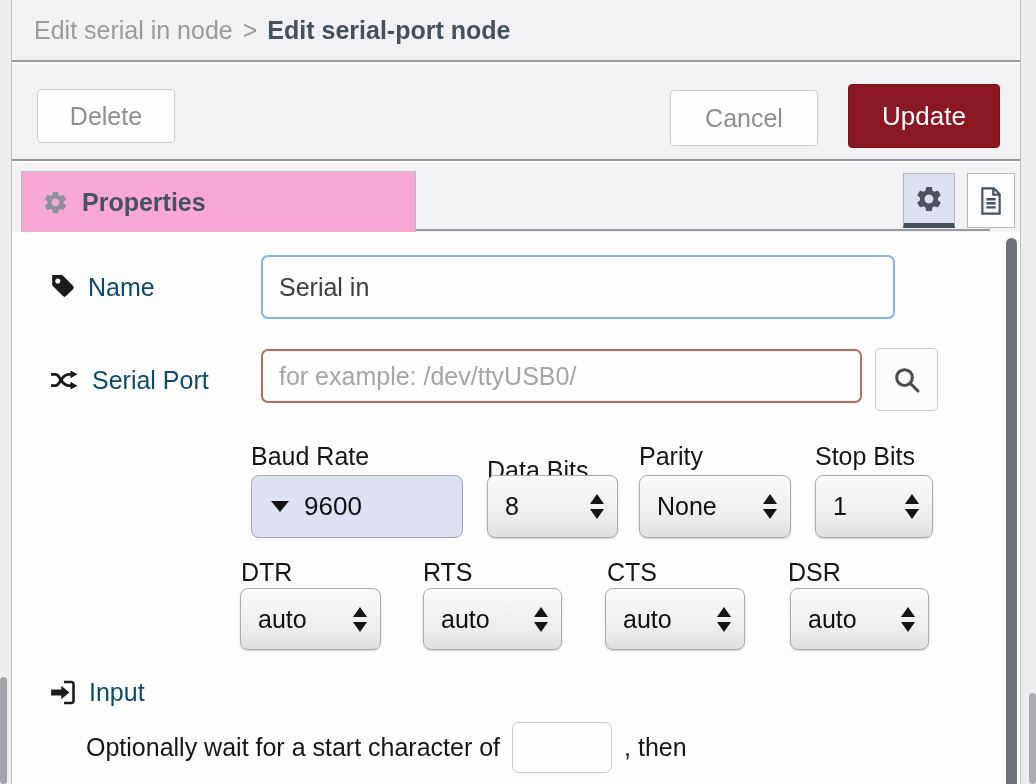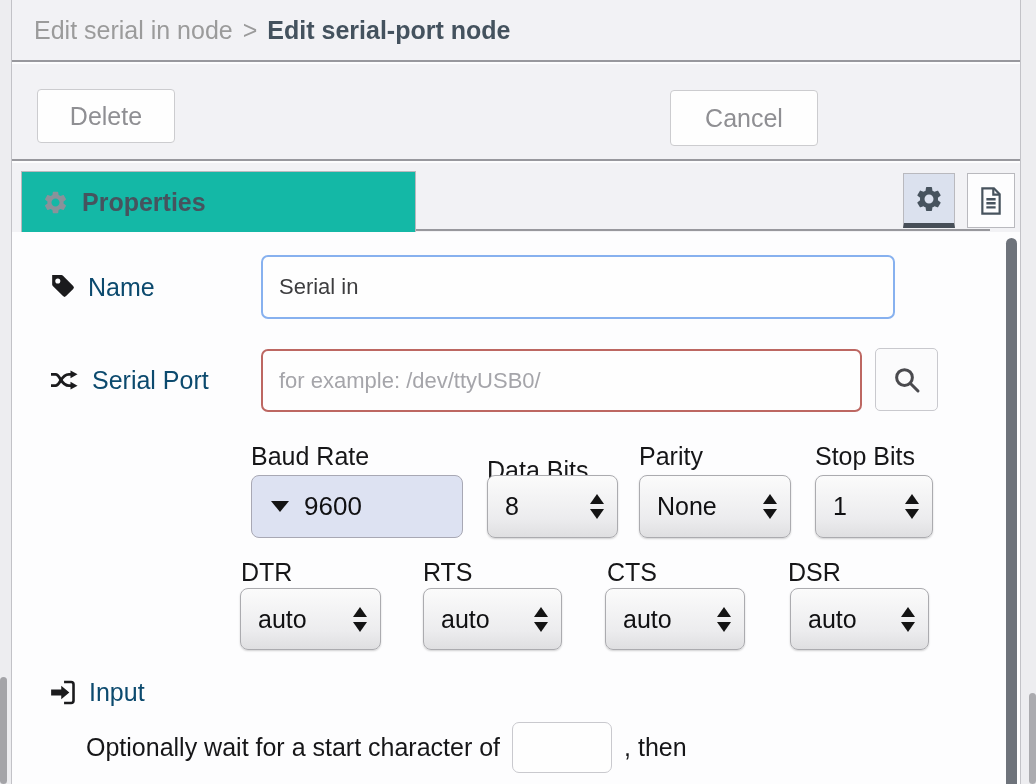--- a/index.html
+++ b/index.html
@@ -100,6 +100,7 @@
 <div class="abs toolbar">
   <button class="btn btn-plain btn-delete">Delete</button>
   <button class="btn btn-plain btn-cancel">Cancel</button>
+  <button class="btn btn-update">Update</button>
 </div>
 
 <div class="abs tabbar">

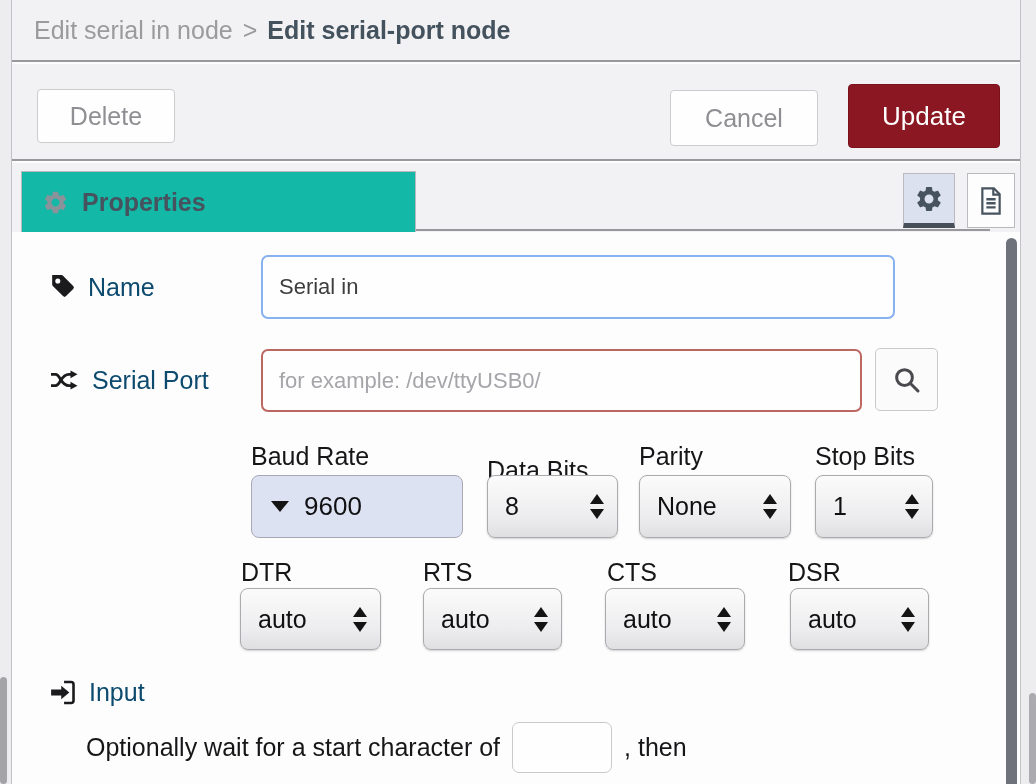--- a/index.html
+++ b/index.html
@@ -36,7 +36,7 @@
   
   .tabbar{left:12px;top:163px;width:1008px;height:69px;background:#f2f2f5;}
   .tab-active{position:absolute;left:9px;top:8px;width:395px;height:61px;box-sizing:border-box;
-    background:#14b8a6;border:1px solid #b9b9be;border-bottom:none;
+    background:#f9a8d4;border:1px solid #b9b9be;border-bottom:none;
     display:flex;align-items:center;gap:13px;padding-left:20px;cursor:pointer;}
   .tab-active .tab-gear{color:#8a929a;}
   .tab-label{color:#46535e;font-weight:bold;font-size:25px;}

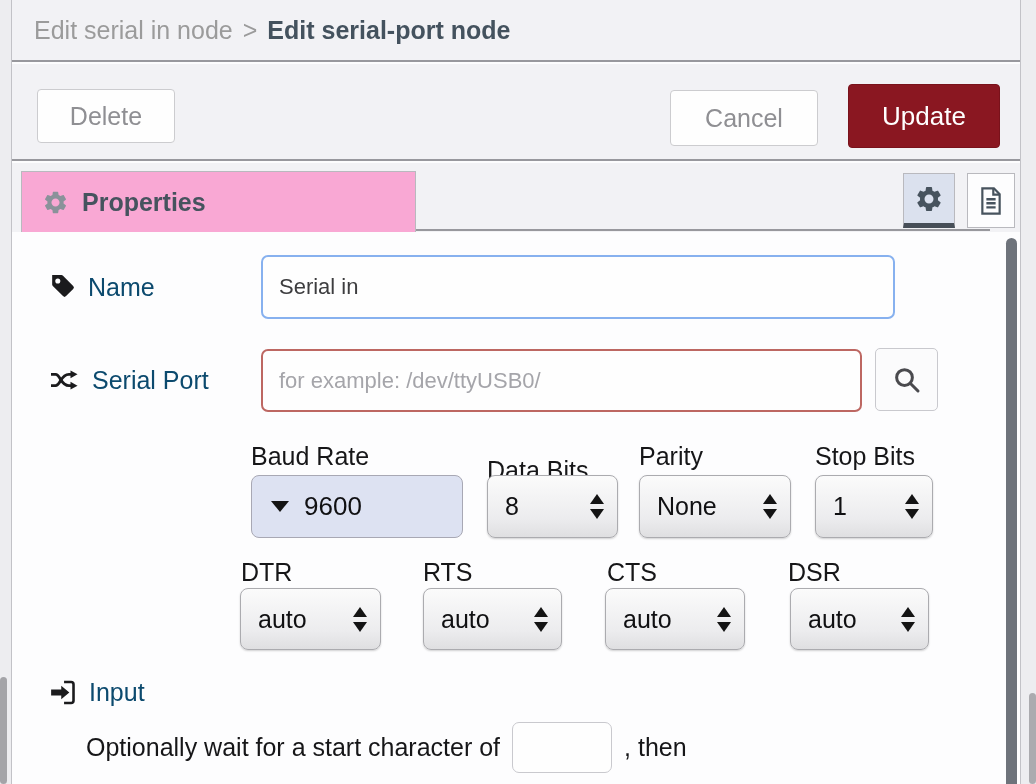--- a/index.html
+++ b/index.html
@@ -54,7 +54,7 @@
   .field-label{position:absolute;height:40px;display:flex;align-items:center;color:#161618;font-size:25px;}
 
   .text-input{position:absolute;box-sizing:border-box;border-radius:7px;font-family:inherit;
-    font-size:22px;color:#3d3d3f;padding:0 16px;background:#fefefe;outline:none;}
+    font-size:25px;color:#3d3d3f;padding:0 16px;background:#fefefe;outline:none;}
   .input-name{left:249px;top:23px;width:634px;height:64px;border:2px solid #87b1ef;}
   .input-serial{left:249px;top:117px;width:601px;height:63px;border:2px solid #bd6762;}
   .input-serial::placeholder{color:#a5a5aa;opacity:1;}

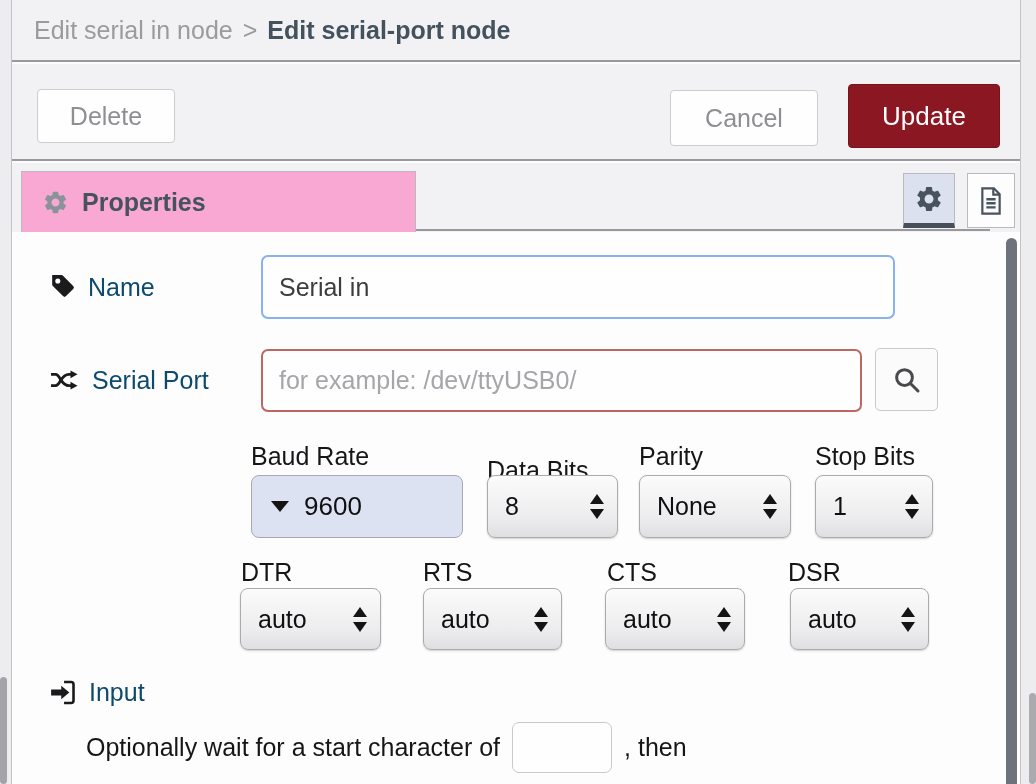--- a/index.html
+++ b/index.html
@@ -56,7 +56,7 @@
   .text-input{position:absolute;box-sizing:border-box;border-radius:7px;font-family:inherit;
     font-size:25px;color:#3d3d3f;padding:0 16px;background:#fefefe;outline:none;}
   .input-name{left:249px;top:23px;width:634px;height:64px;border:2px solid #87b1ef;}
-  .input-serial{left:249px;top:117px;width:601px;height:63px;border:2px solid #bd6762;}
+  .input-serial{left:249px;top:117px;width:601px;height:54px;border:2px solid #bd6762;}
   .input-serial::placeholder{color:#a5a5aa;opacity:1;}
   .search-btn{position:absolute;left:863px;top:116px;width:63px;height:63px;box-sizing:border-box;
     background:#fbfbfc;border:1px solid #c9c9ce;border-radius:5px;color:#4a4a4e;

